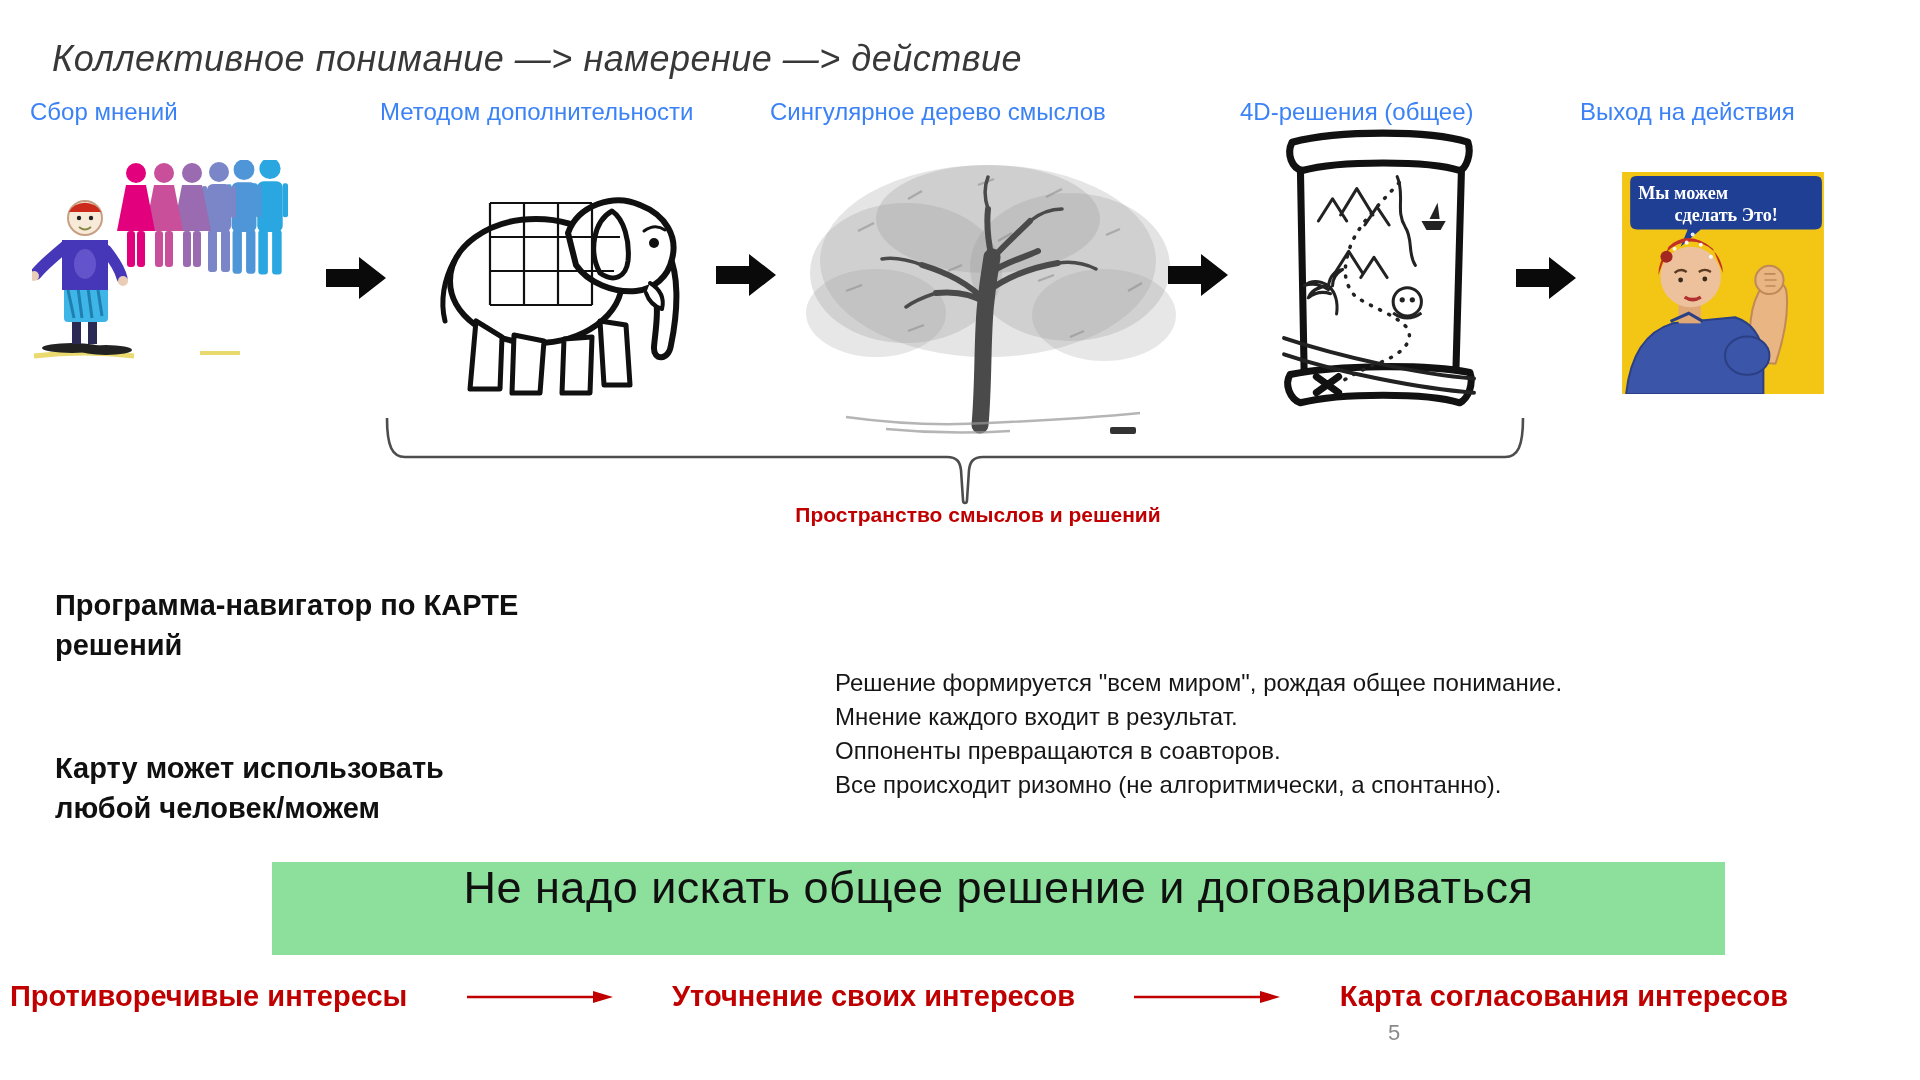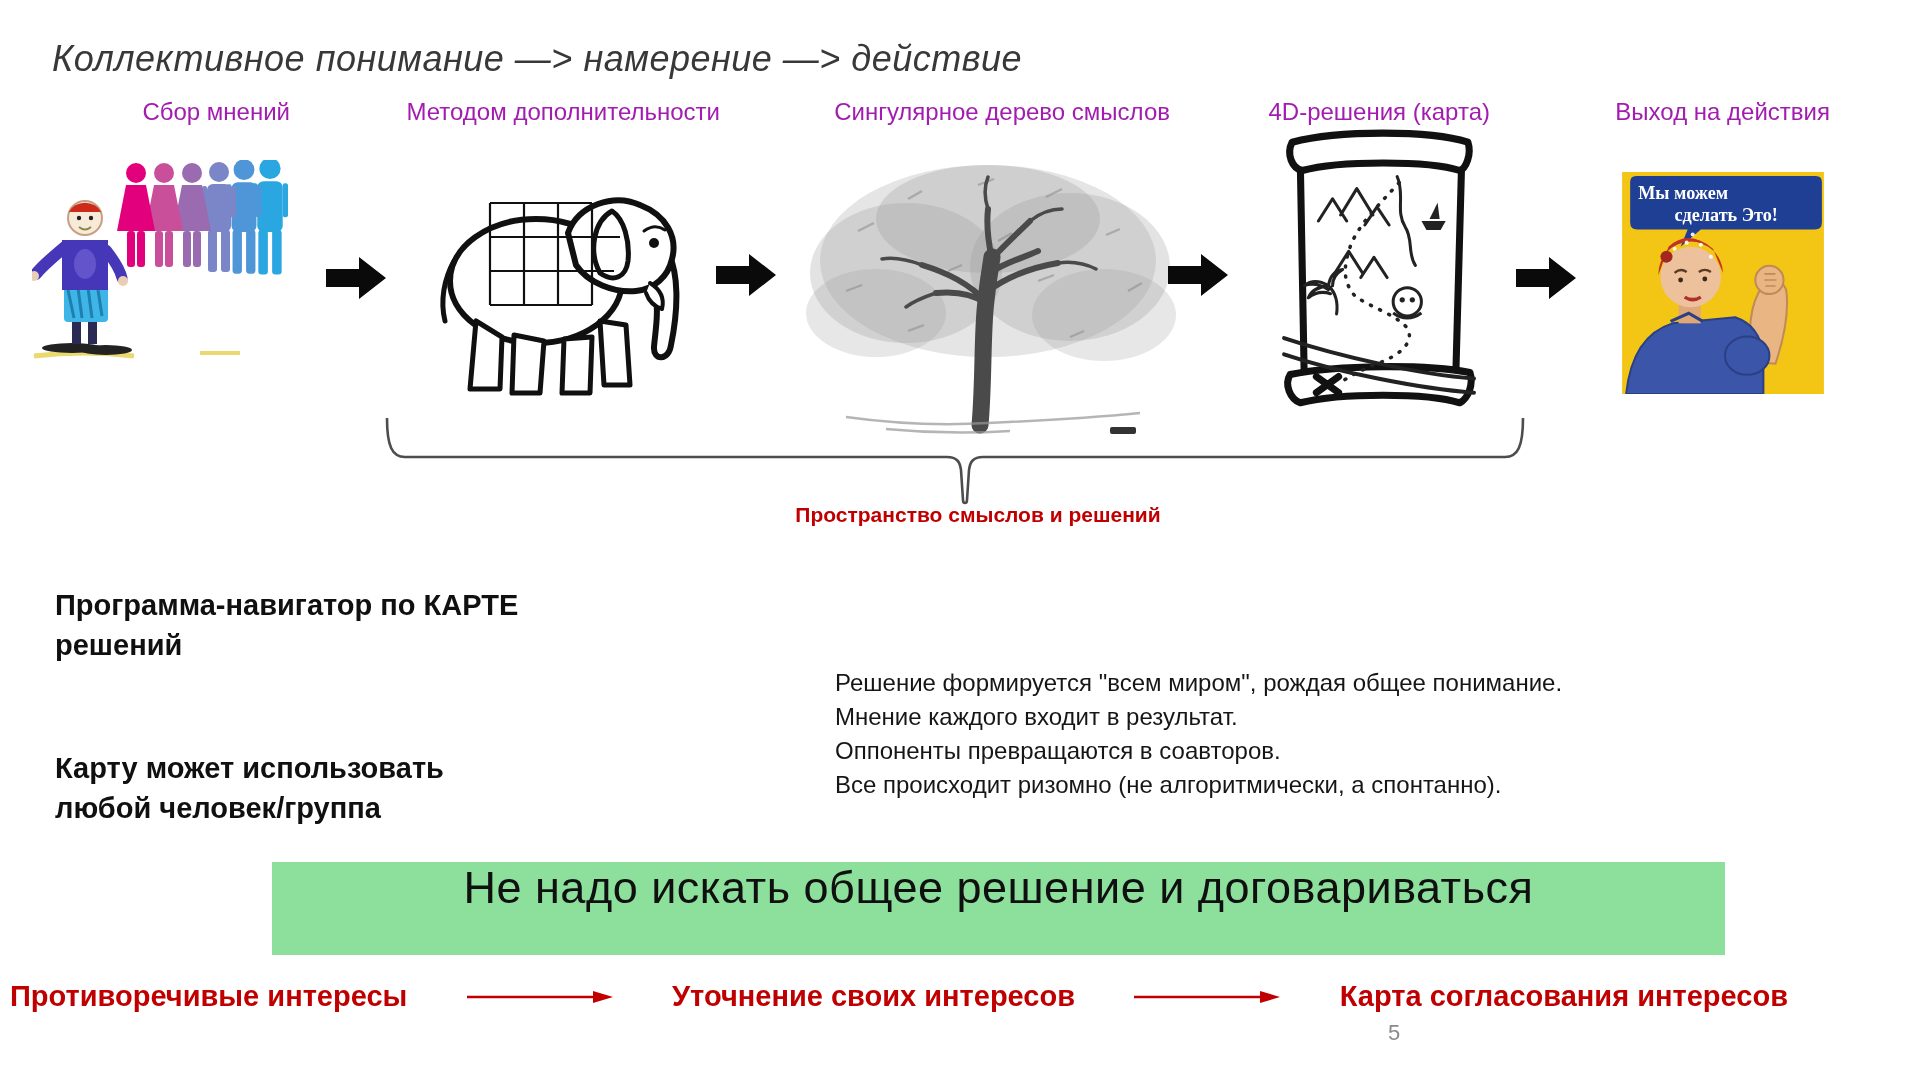--- a/index.html
+++ b/index.html
@@ -7,7 +7,7 @@
          font-family:"Liberation Sans",sans-serif;color:#1a1a1a;}
   .abs{position:absolute;}
   .slide-title{left:52px;top:38px;font-size:36px;font-style:italic;color:#383838;letter-spacing:.5px;}
-  .step-label{top:98px;font-size:24px;color:#a21caf;text-align:right;white-space:nowrap;}
+  .step-label{top:98px;font-size:24px;color:#3b82f6;text-align:left;white-space:nowrap;}
   .lbl1{left:30px;width:260px;}
   .lbl2{left:380px;width:340px;}
   .lbl3{left:770px;width:400px;}

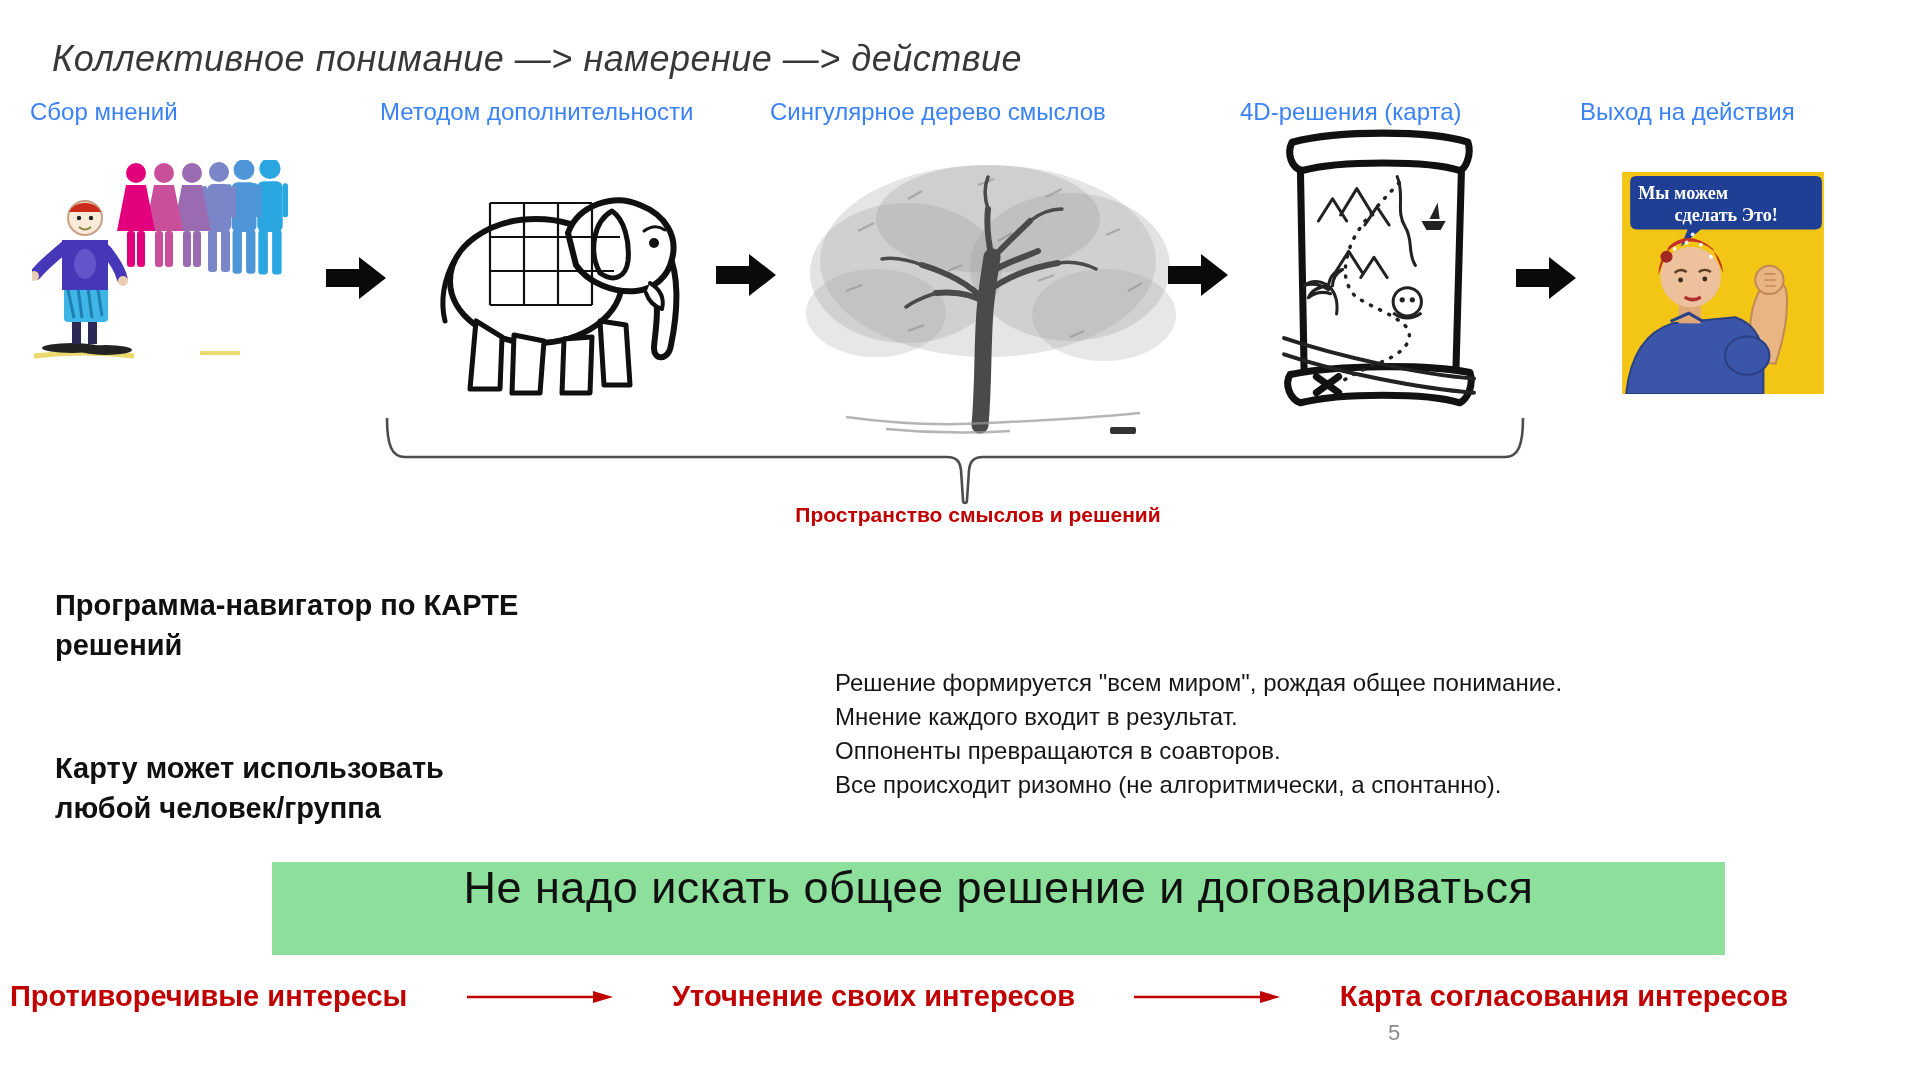--- a/index.html
+++ b/index.html
@@ -42,7 +42,7 @@
   <div class="abs step-label lbl1">Сбор мнений</div>
   <div class="abs step-label lbl2">Методом дополнительности</div>
   <div class="abs step-label lbl3">Сингулярное дерево смыслов</div>
-  <div class="abs step-label lbl4">4D-решения (карта)</div>
+  <div class="abs step-label lbl4">4D-решения (общее)</div>
   <div class="abs step-label lbl5">Выход на действия</div>
 
   <div class="abs" style="left:32px;top:160px;">

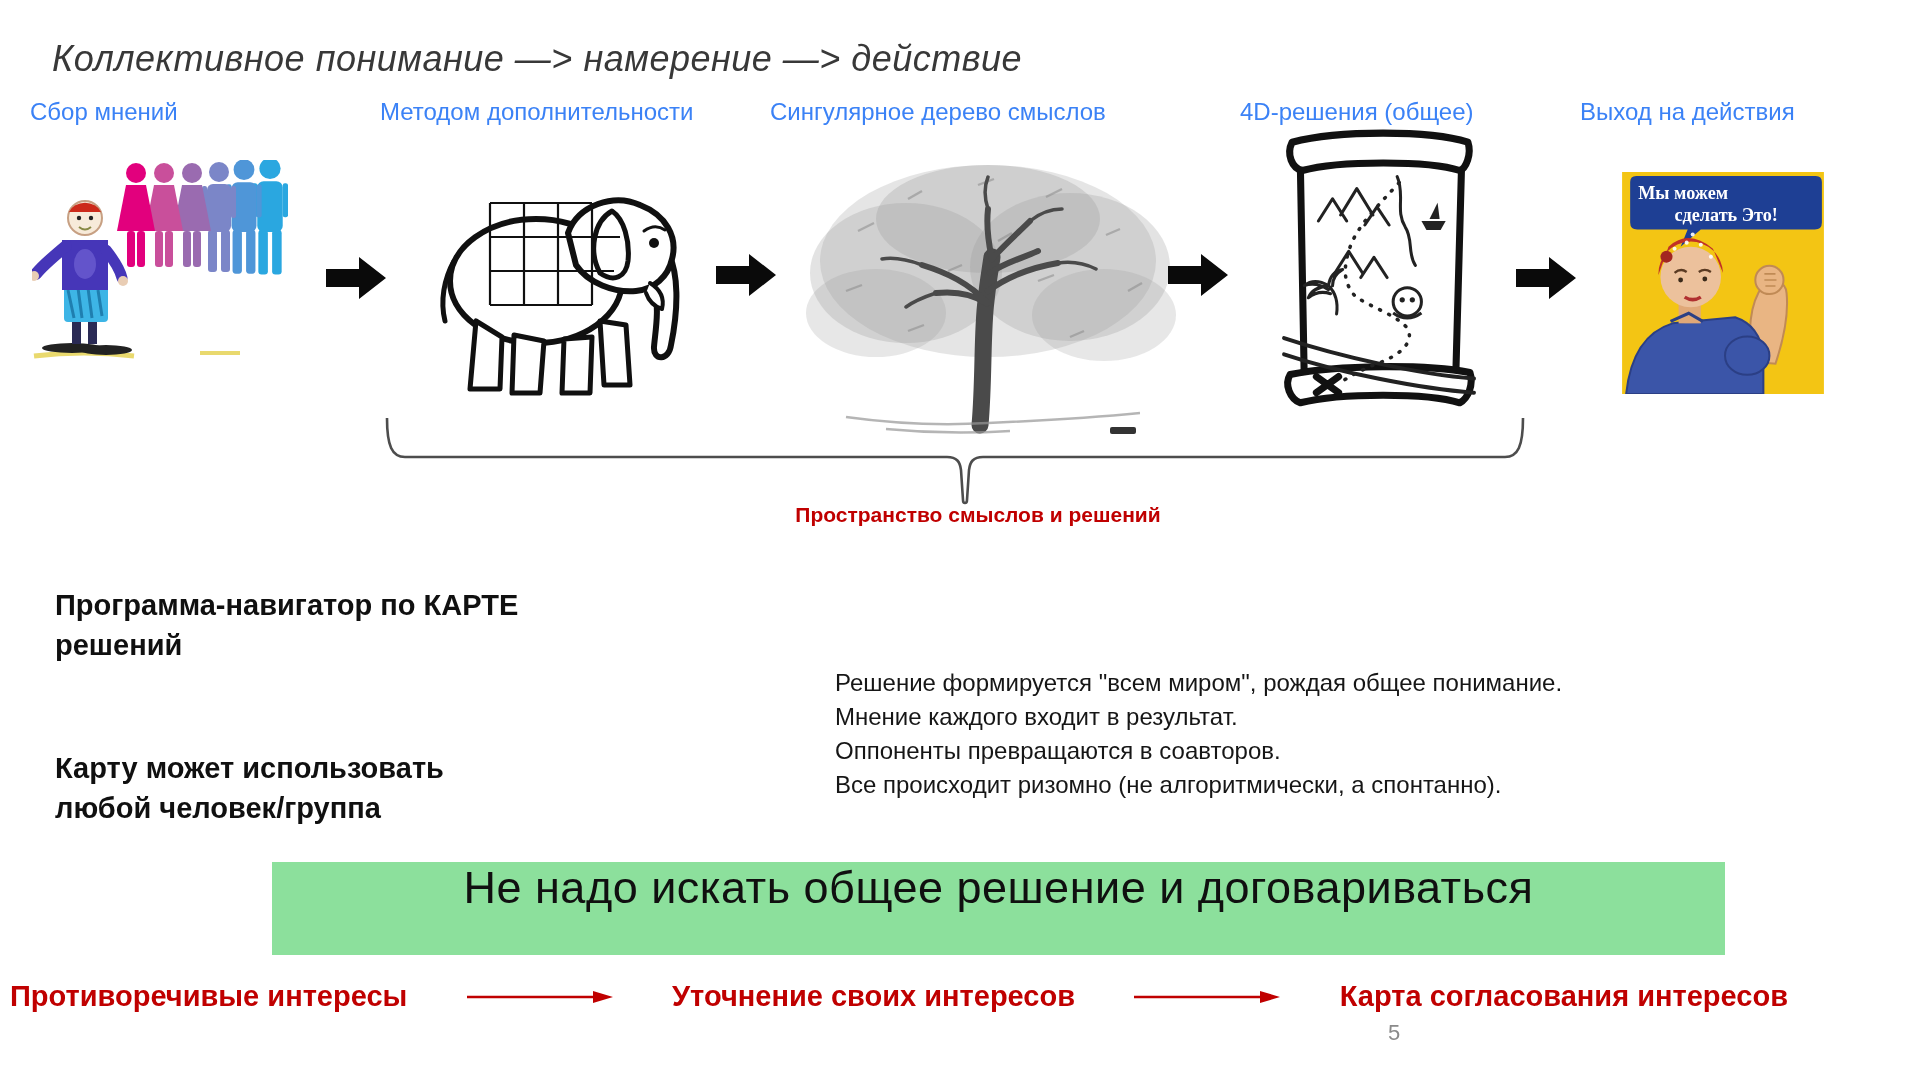--- a/index.html
+++ b/index.html
@@ -251,7 +251,7 @@
   <div class="abs bracket-label">Пространство смыслов и решений</div>
 
   <div class="abs note-left note1">Программа-навигатор по КАРТЕ решений</div>
-  <div class="abs note-left note2">Карту может использовать любой человек/группа</div>
+  <div class="abs note-left note2">Карту может использовать любой человек/можем</div>
 
   <div class="abs para para2">
     <div>Решение формируется "всем миром",  рождая общее понимание.</div>

